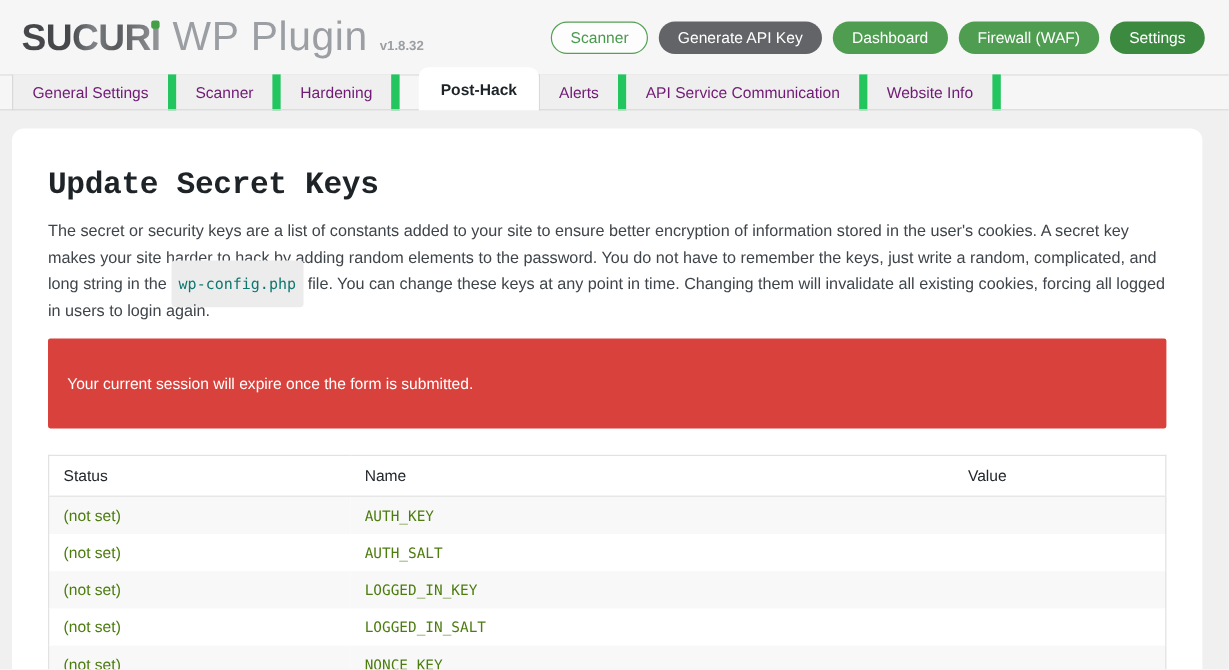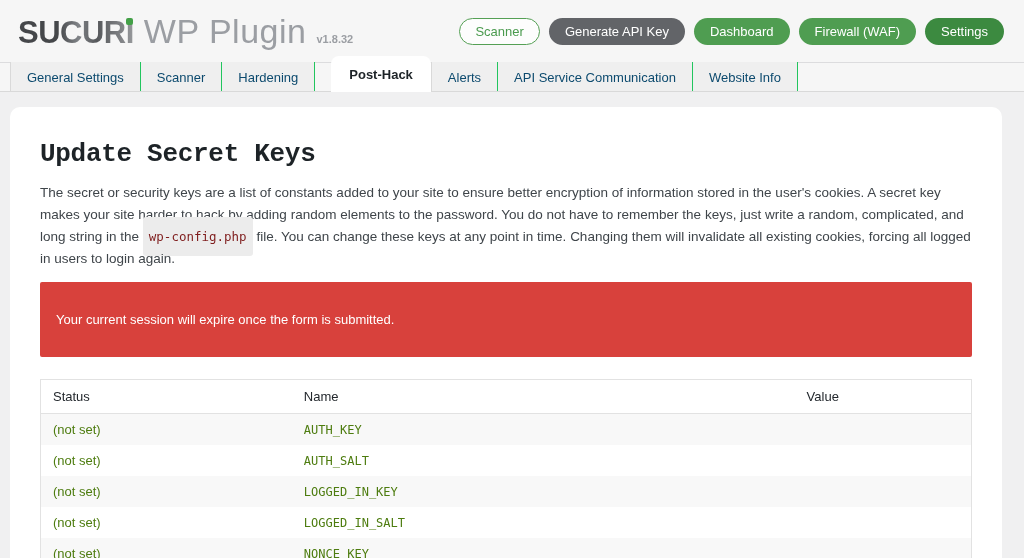--- a/index.html
+++ b/index.html
@@ -56,8 +56,8 @@
   }
   .tab {
     height:30px; display:flex; align-items:center;
-    padding:0 16px; font-size:13px; color:#0c4a6e;
-    background:#efefef; border-right:1px solid #22c55e;
+    padding:0 16px; font-size:13px; color:#701a75;
+    background:#efefef; border-right:7px solid #22c55e;
     cursor:pointer; white-space:nowrap;
   }
   .tab:first-child { border-left:1px solid #d9d9d9; }

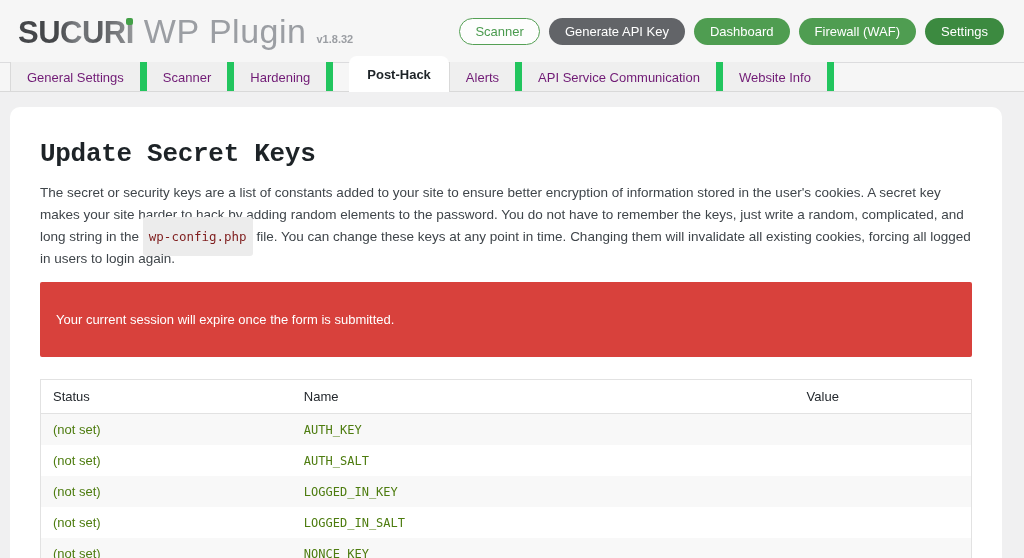--- a/index.html
+++ b/index.html
@@ -86,7 +86,7 @@
   }
   .code-chip {
     font-family:"DejaVu Sans Mono","Liberation Mono", monospace;
-    font-size:12.5px; background:#ececec; color:#7f1d1d;
+    font-size:12.5px; background:#ececec; color:#0f766e;
     padding:12px 6px; border-radius:3px;
   }
   .alert {

